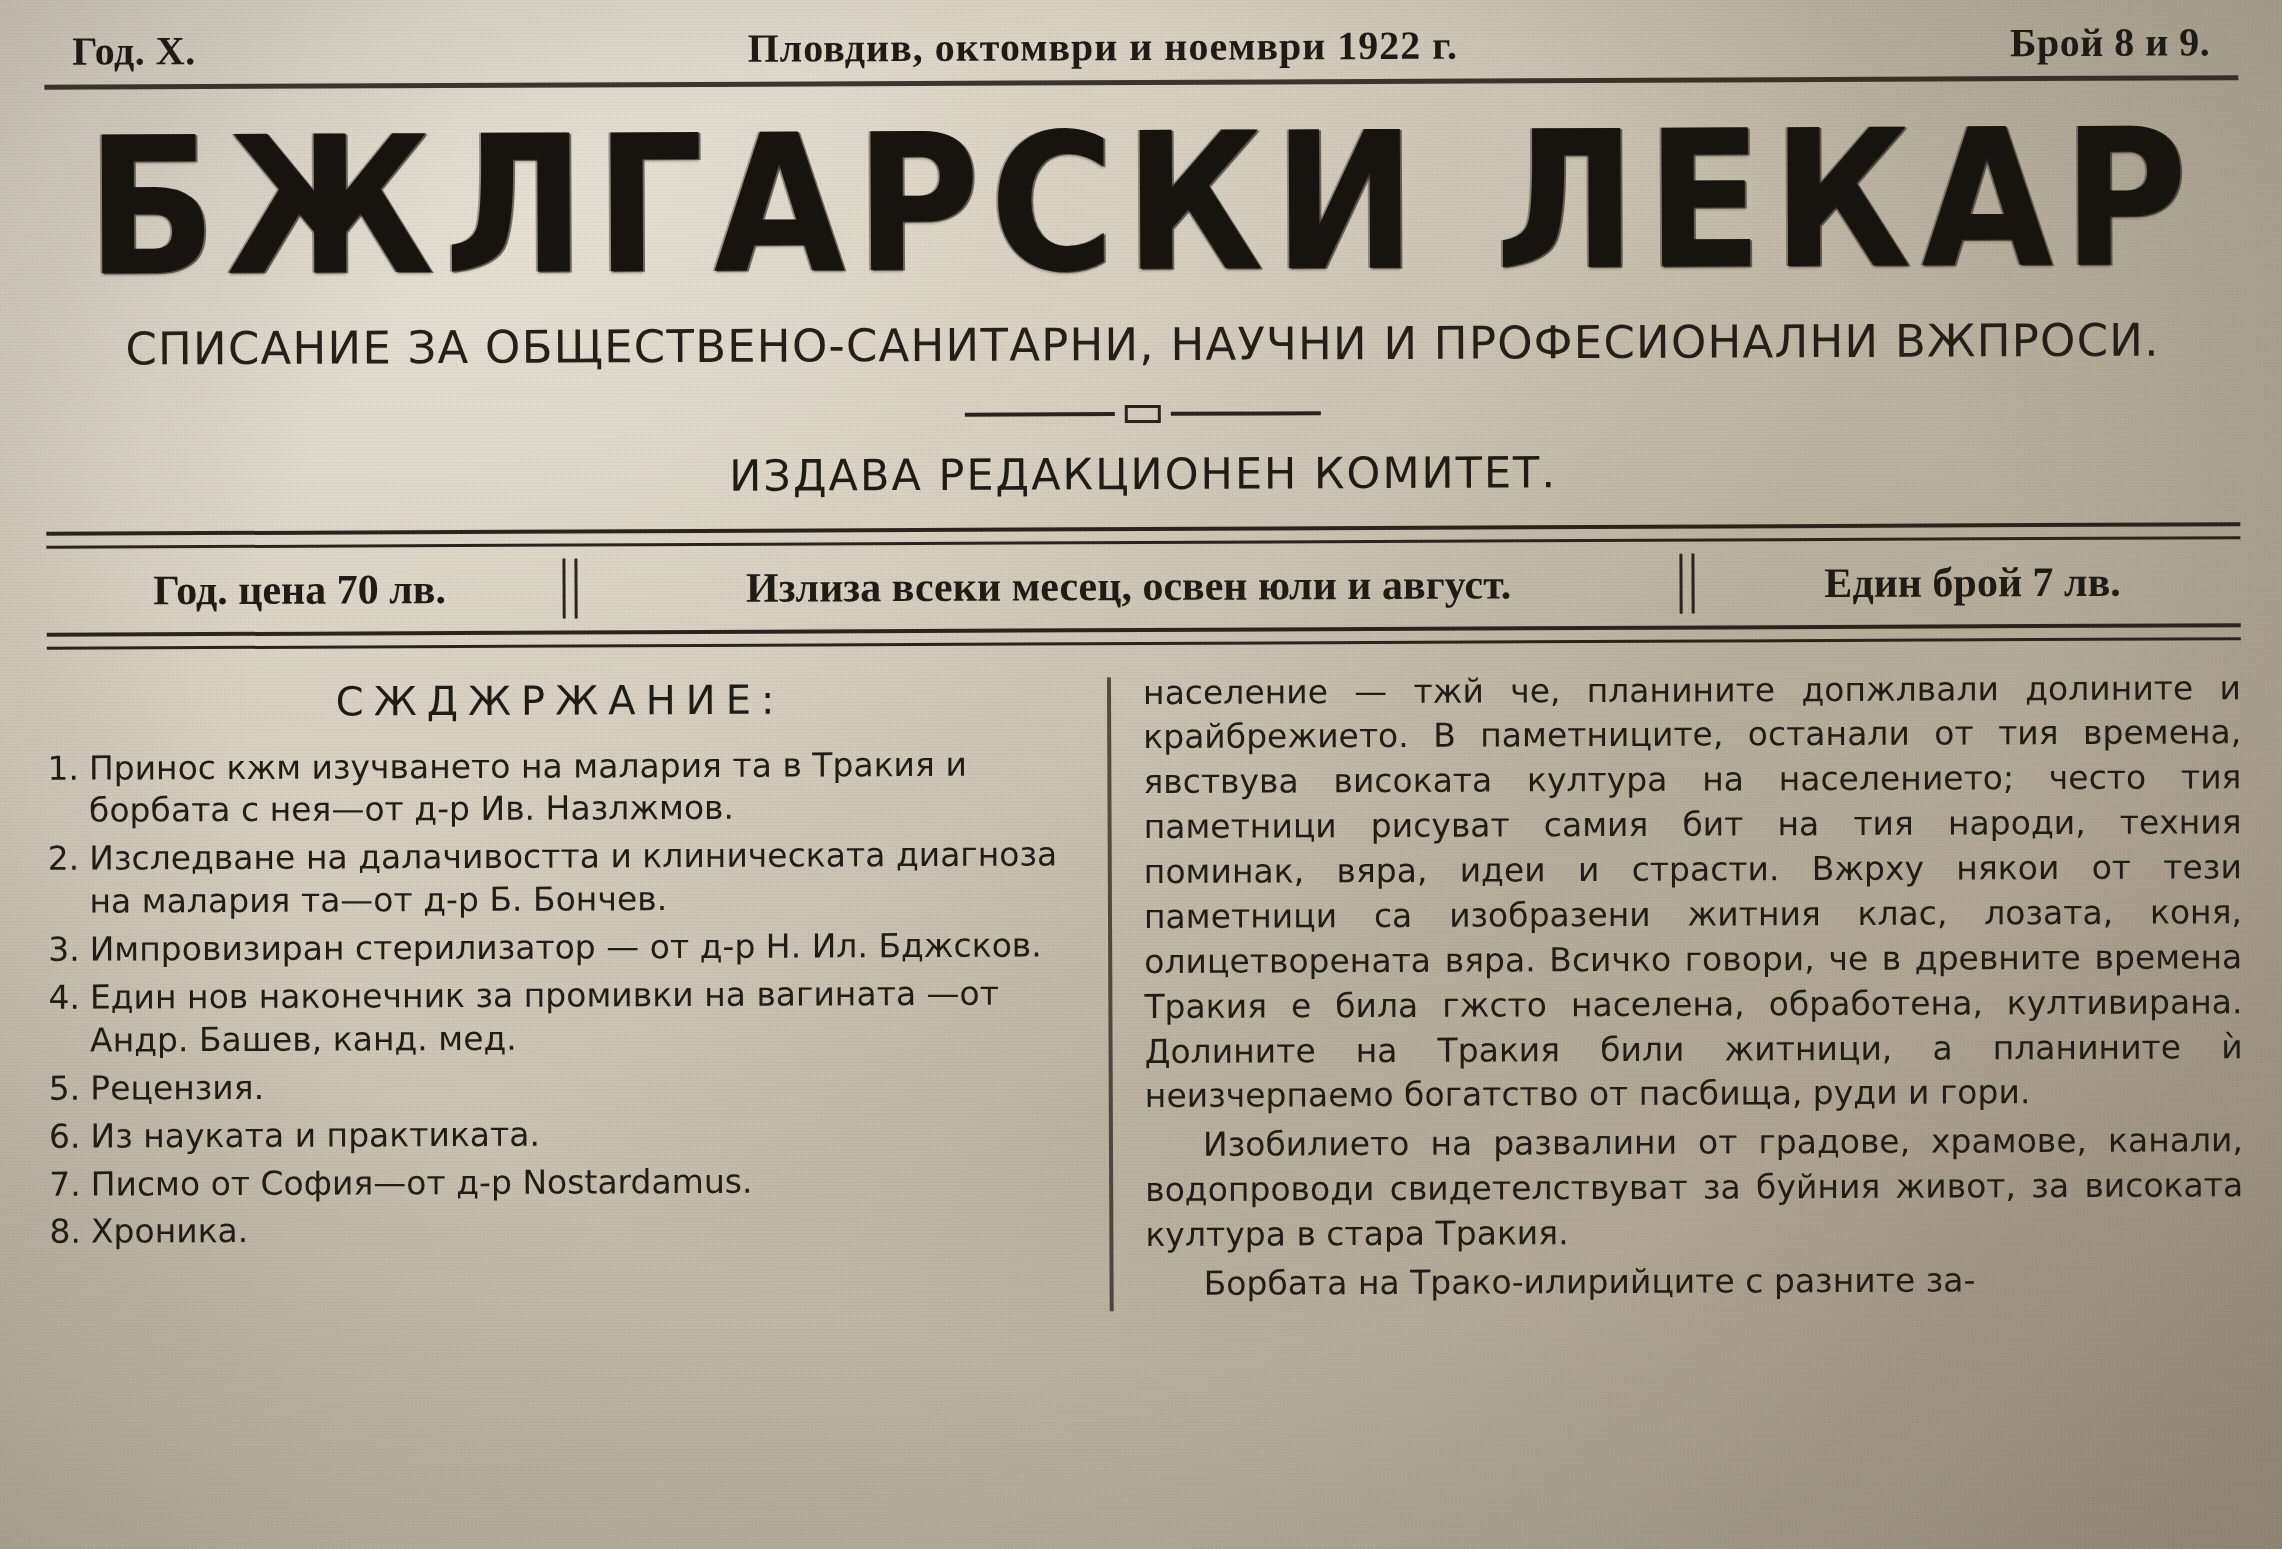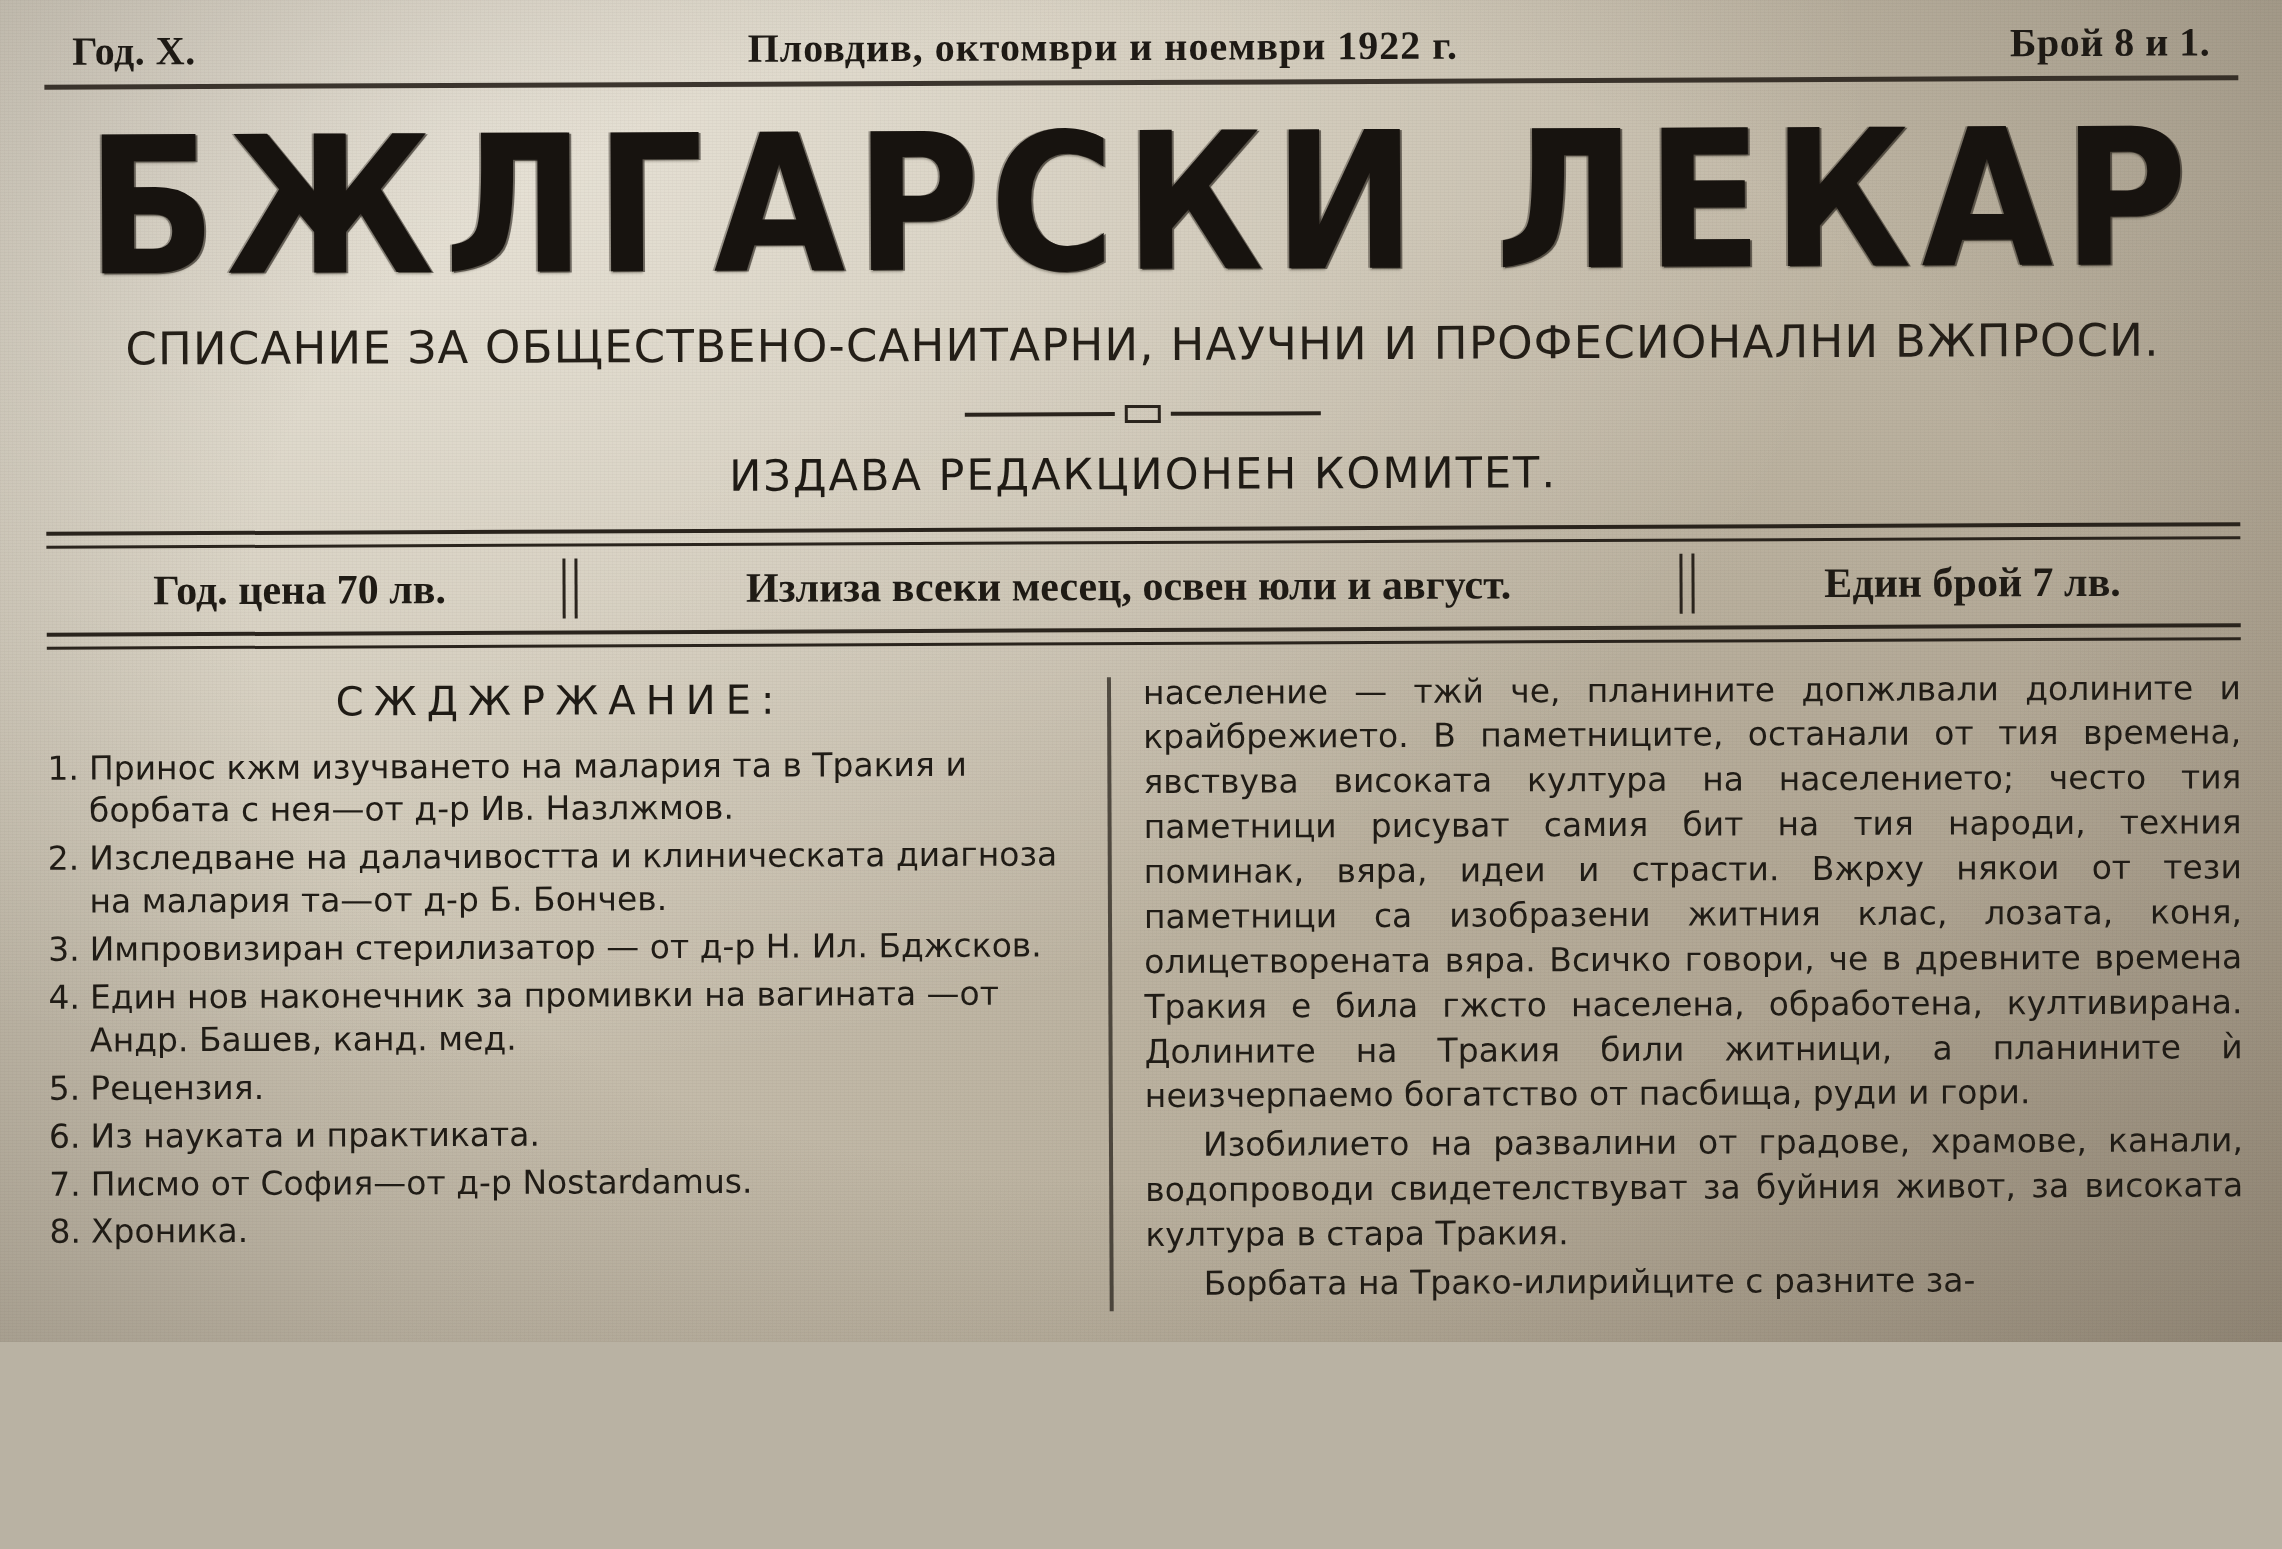--- a/index.html
+++ b/index.html
@@ -16,7 +16,7 @@
   .page {
     position: relative;
     width: 2282px;
-    height: 1342px;
+    height: 1549px;
     background:
       radial-gradient(ellipse at 20% 10%, rgba(255,252,244,0.55) 0%, rgba(255,252,244,0) 55%),
       radial-gradient(ellipse at 85% 80%, rgba(120,105,85,0.22) 0%, rgba(120,105,85,0) 60%),

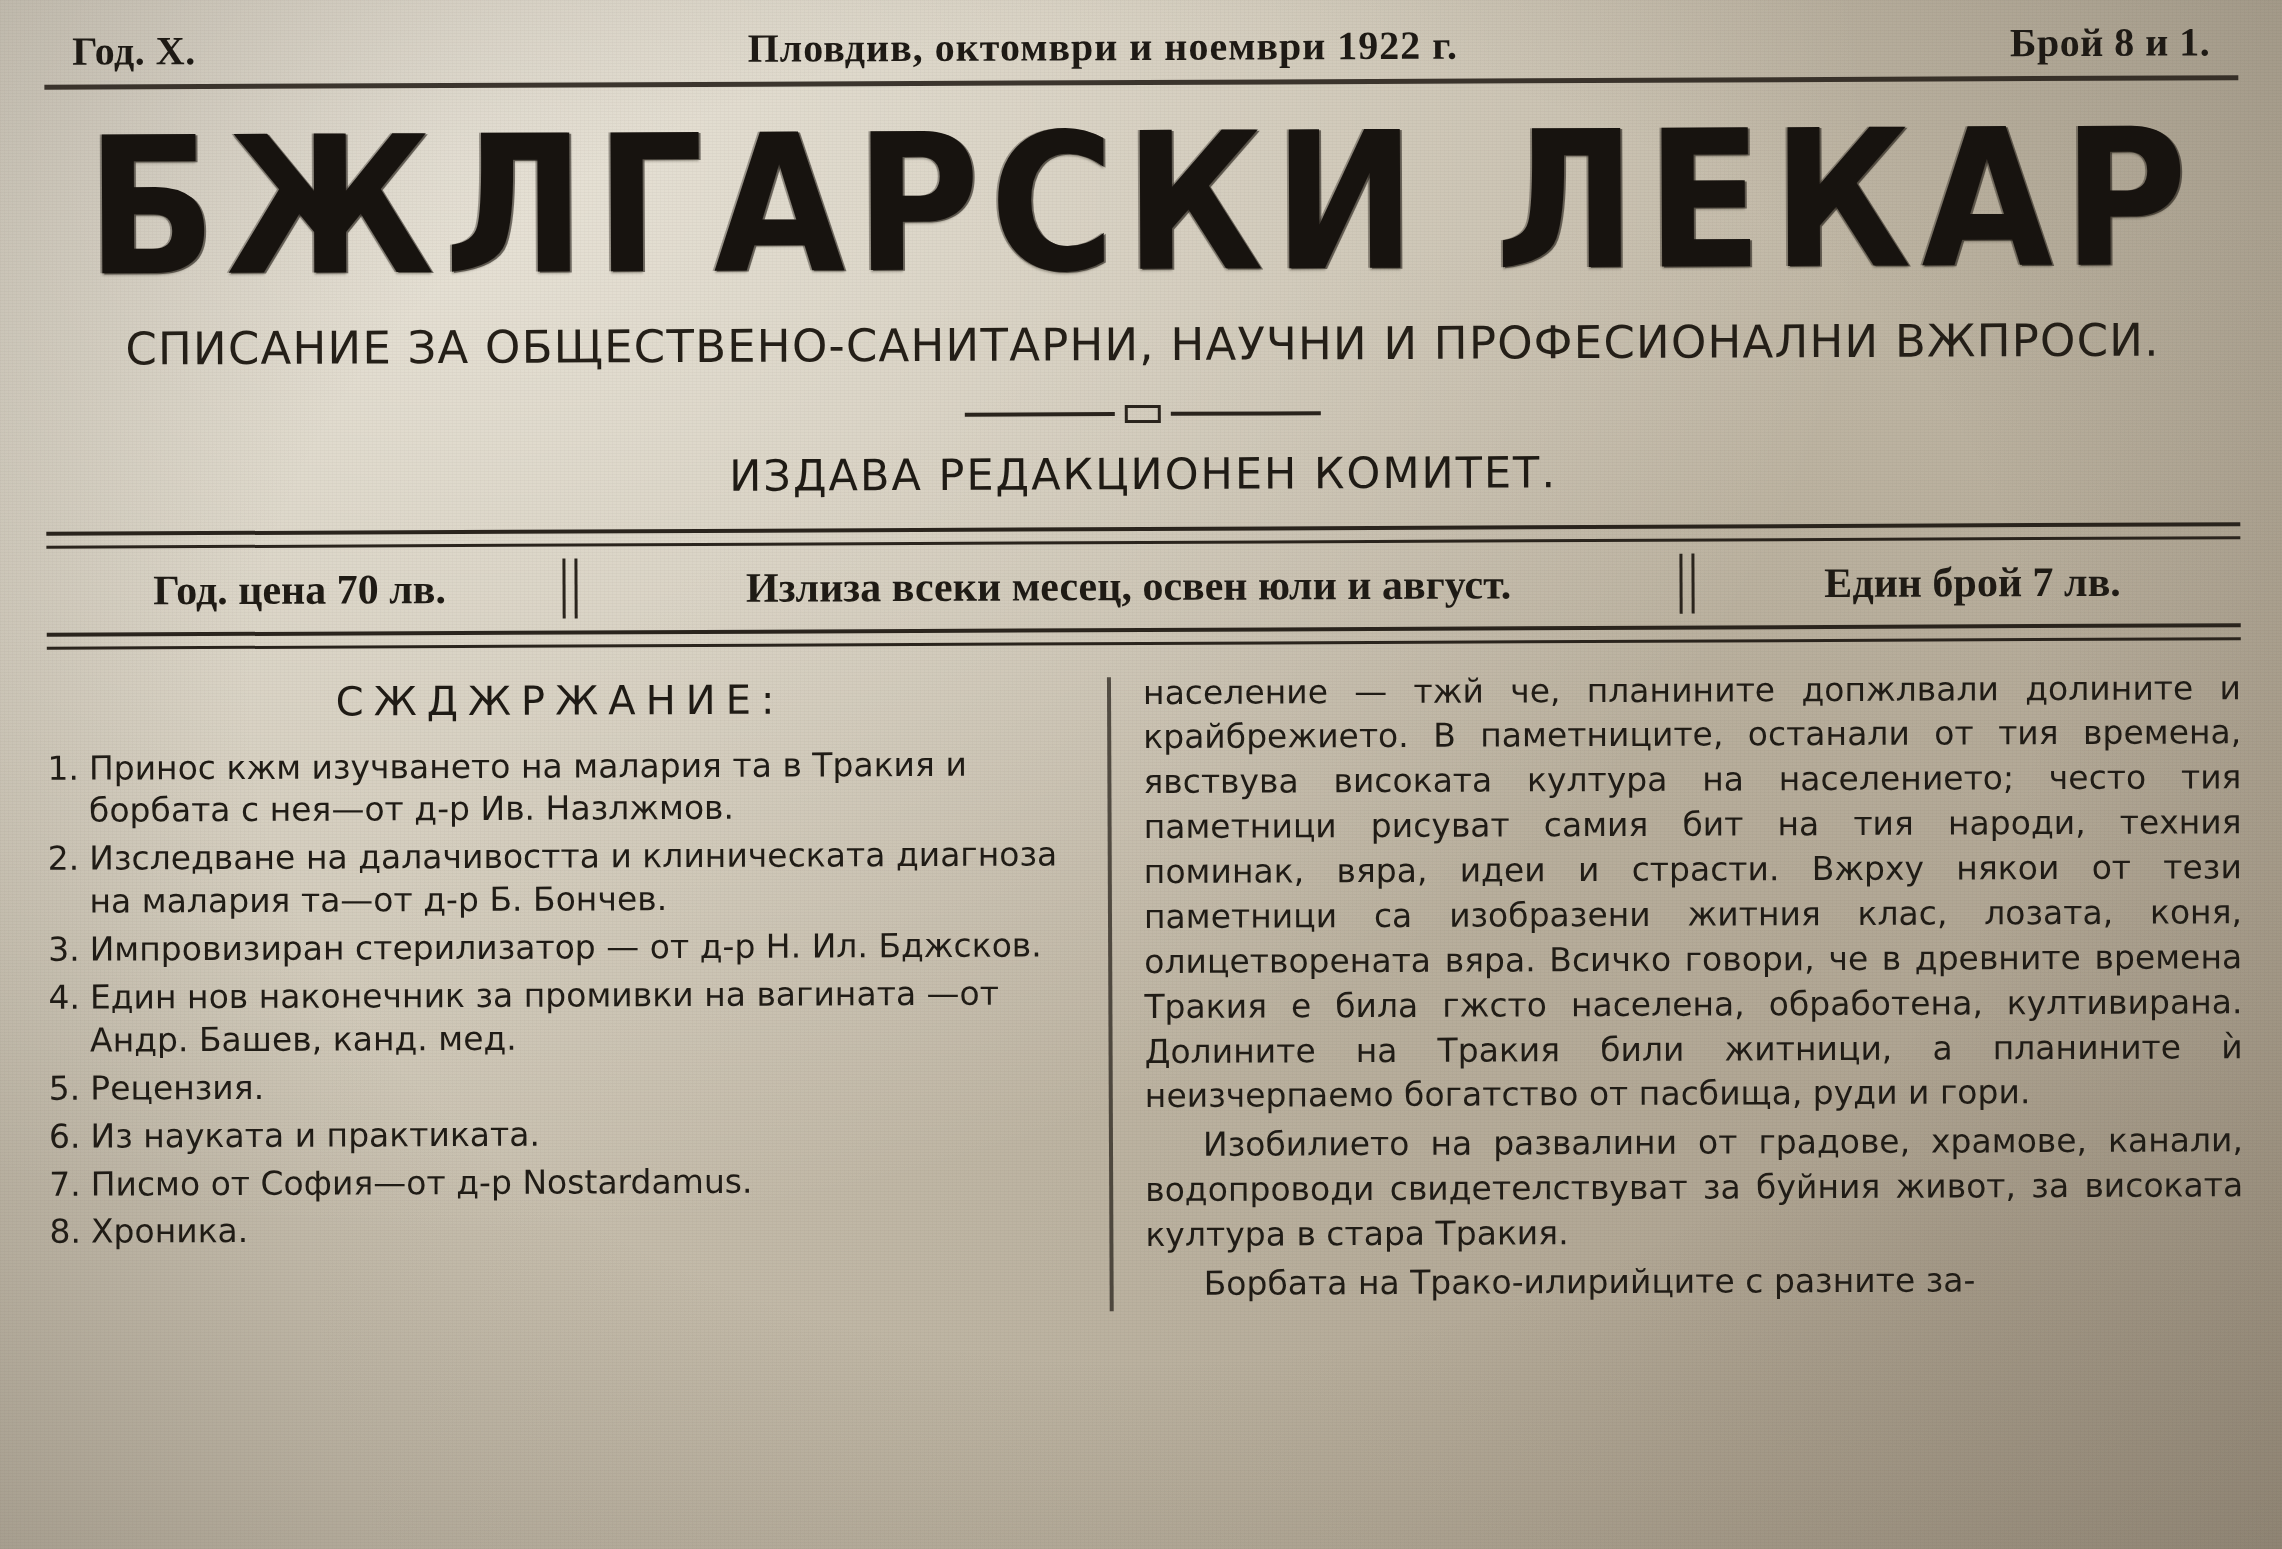--- a/index.html
+++ b/index.html
@@ -240,7 +240,7 @@
     <div class="issue-line">
       <span>Год. X.</span>
       <span class="mid">Пловдив, октомври и ноември 1922 г.</span>
-      <span>Брой 8 и 1.</span>
+      <span>Брой 8 и 9.</span>
     </div>
 
     <div class="rule-med"></div>

